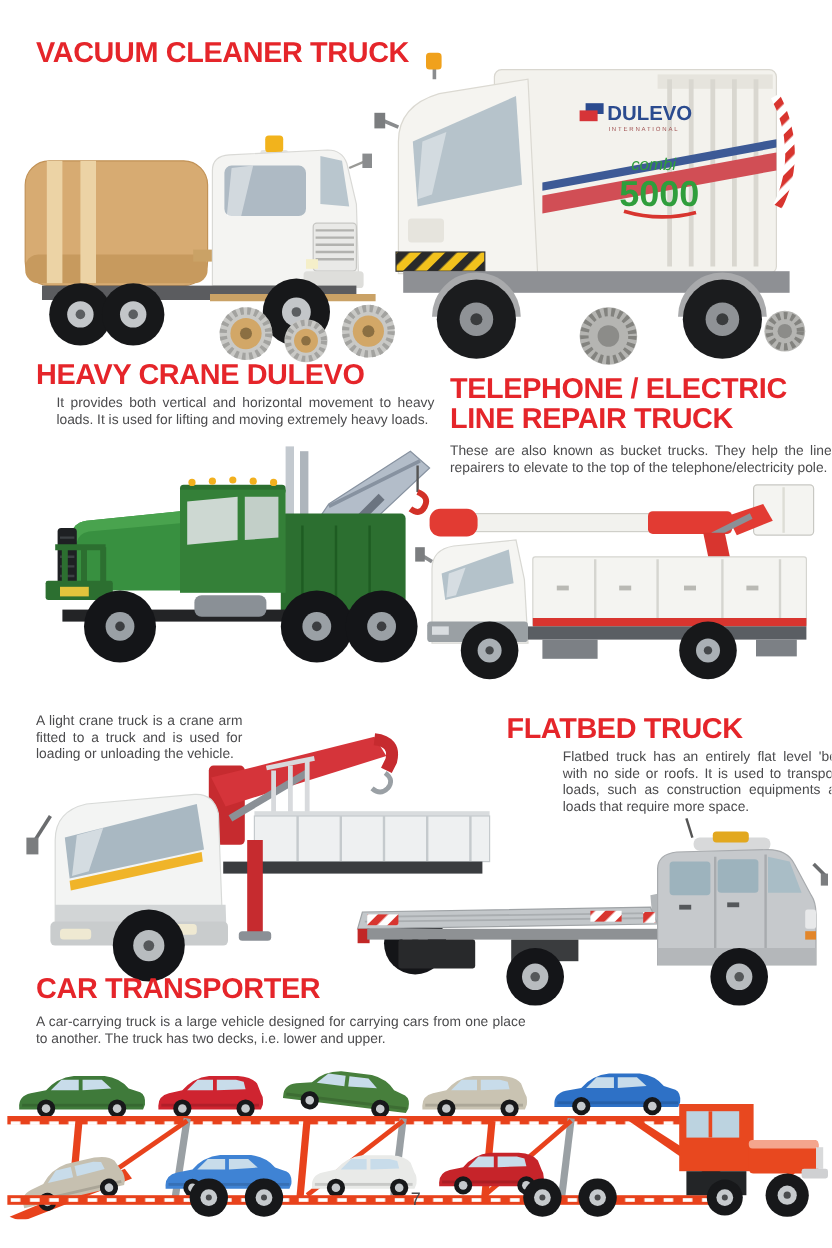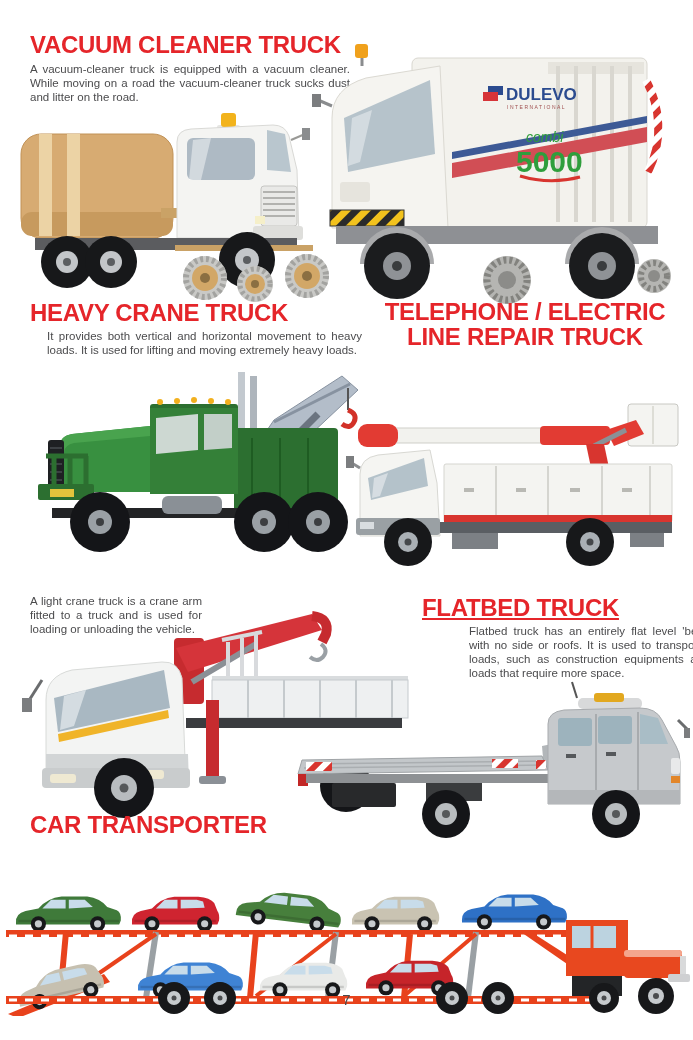--- a/index.html
+++ b/index.html
@@ -57,7 +57,6 @@
   </svg>
 
   <h2 class="title" style="left:30px;top:32px;">VACUUM CLEANER TRUCK</h2>
-  <p class="desc" style="left:30px;top:62px;width:320px;">A vacuum-cleaner truck is equipped with a vacuum cleaner. While moving on a road the vacuum-cleaner truck sucks dust and litter on the road.</p>
 
   <svg class="img" style="left:15px;top:100px;" width="326" height="202" viewBox="0 0 326 202">
     <g>

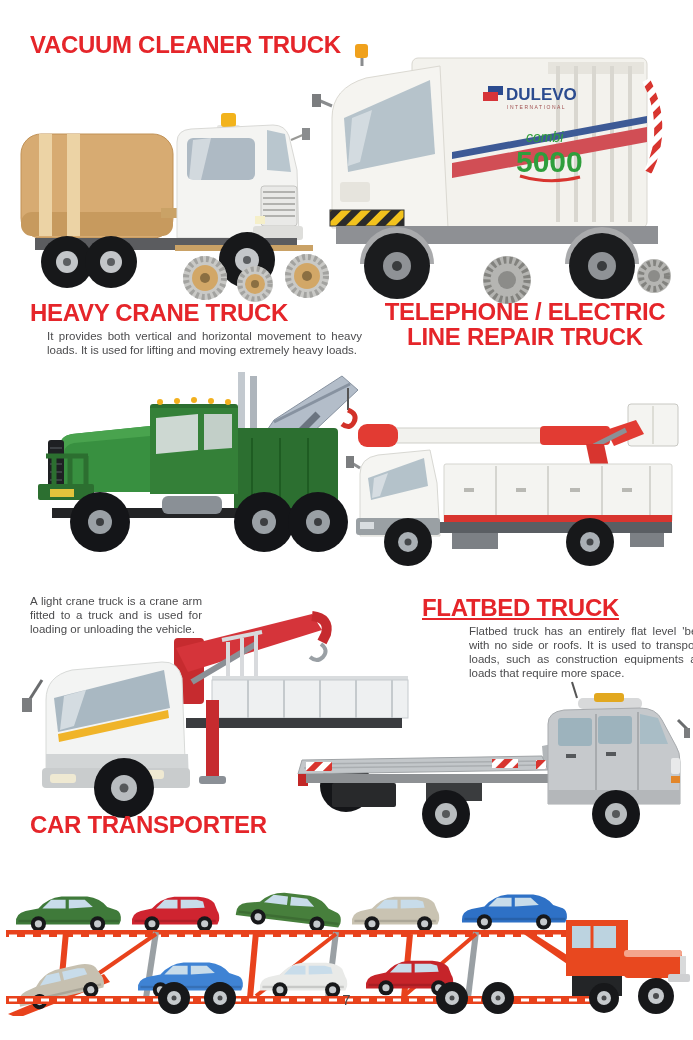--- a/index.html
+++ b/index.html
@@ -171,7 +171,7 @@
     </g>
   </svg>
 
-  <h2 class="title" style="left:30px;top:300px;">HEAVY CRANE TRUCK</h2>
+  <h2 class="title" style="left:30px;top:300px;">HEAVY CRANE DULEVO</h2>
   <p class="desc" style="left:30px;top:329px;width:315px;margin-left:17px;">It provides both vertical and horizontal movement to heavy loads. It is used for lifting and moving extremely heavy loads.</p>
 
   <svg class="img" style="left:12px;top:362px;" width="348" height="196" viewBox="0 0 348 196">

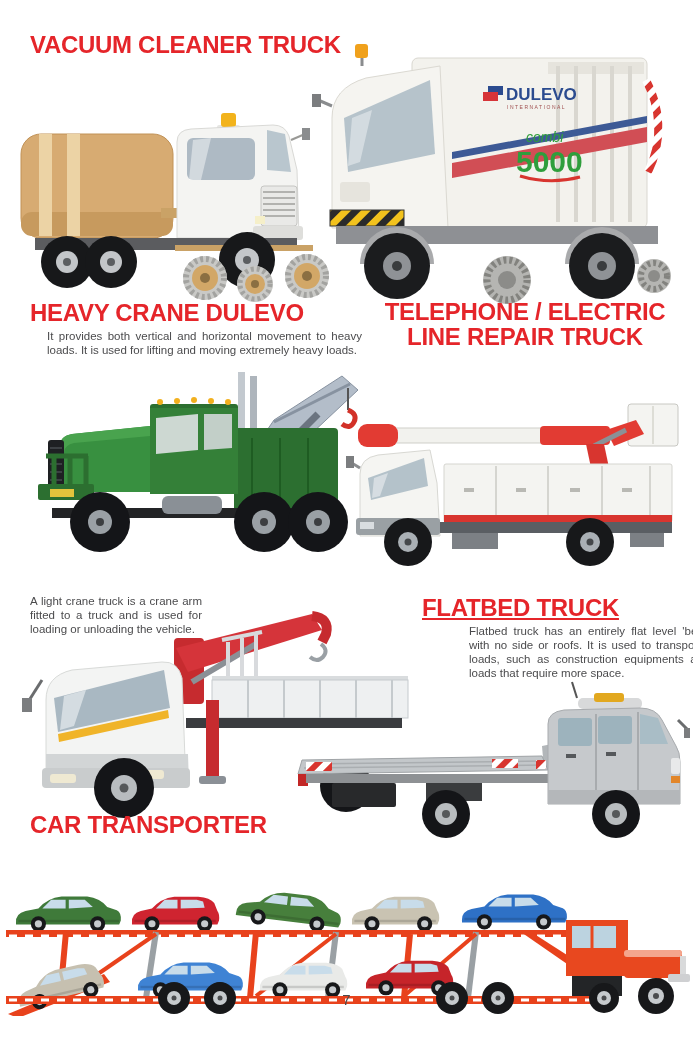--- a/index.html
+++ b/index.html
@@ -221,7 +221,7 @@
     </g>
   </svg>
 
-  <h2 class="title" style="left:375px;top:299px;width:300px;text-align:center;">TELEPHONE / ELECTRIC LINE REPAIR TRUCK</h2>
+  <h2 class="title" style="left:375px;top:312px;width:300px;">TELEPHONE / ELECTRIC LINE REPAIR TRUCK</h2>
 
   <svg class="img" style="left:344px;top:388px;" width="346" height="182" viewBox="0 0 346 182">
     <g>

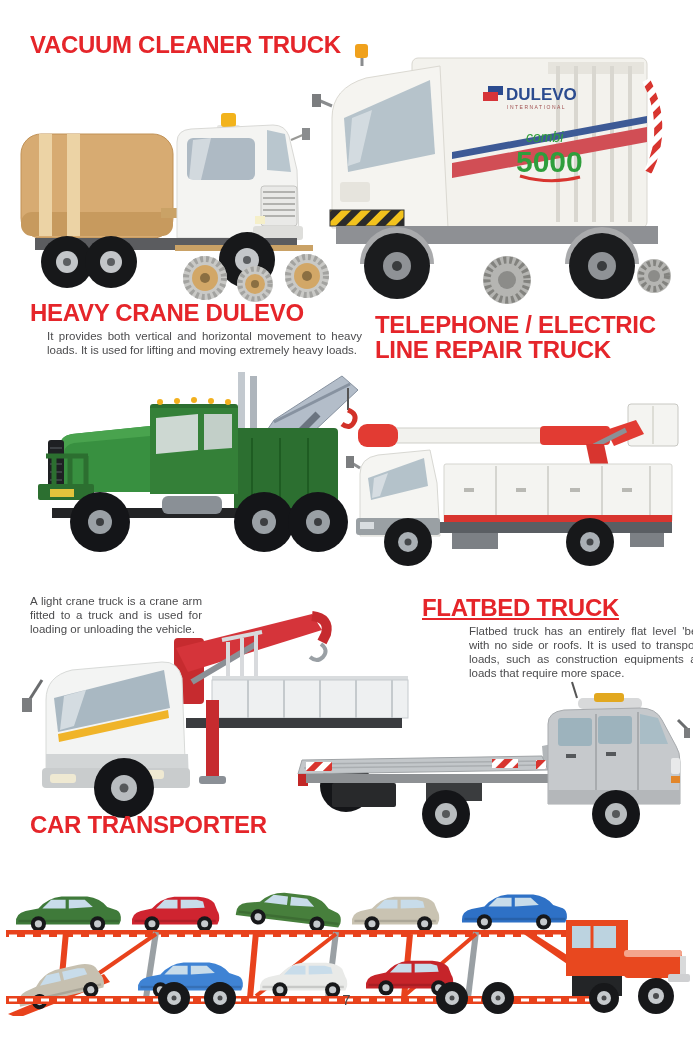--- a/index.html
+++ b/index.html
@@ -222,6 +222,7 @@
   </svg>
 
   <h2 class="title" style="left:375px;top:312px;width:300px;">TELEPHONE / ELECTRIC LINE REPAIR TRUCK</h2>
+  <p class="desc" style="left:375px;top:369px;width:318px;">These are also known as bucket trucks. They help the line repairers to elevate to the top of the telephone/electricity pole.</p>
 
   <svg class="img" style="left:344px;top:388px;" width="346" height="182" viewBox="0 0 346 182">
     <g>

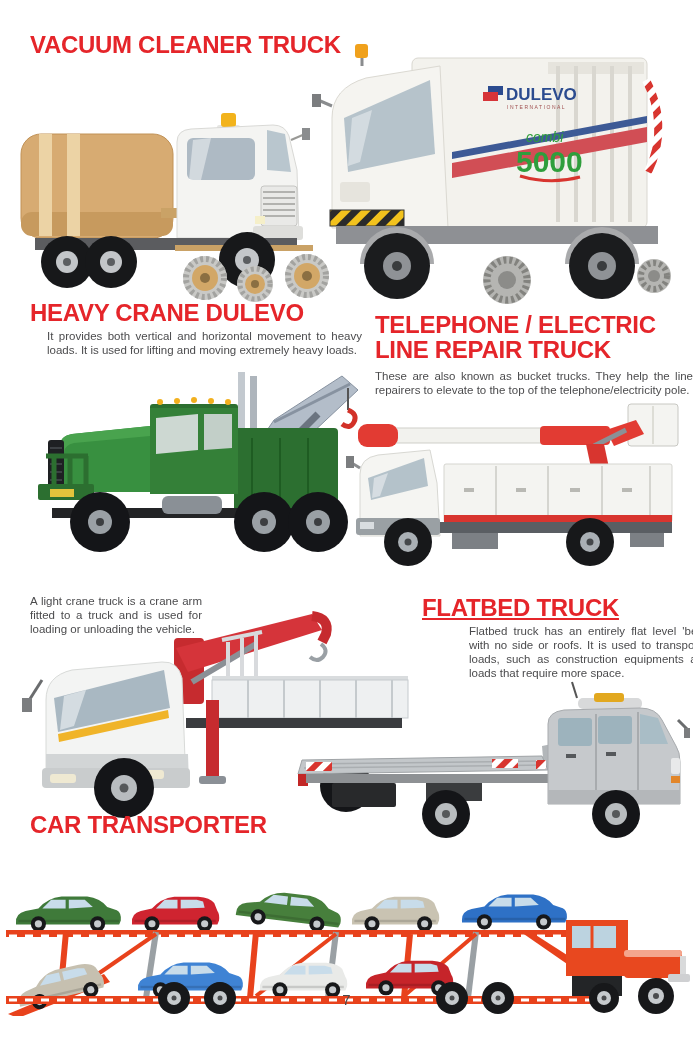--- a/index.html
+++ b/index.html
@@ -314,7 +314,7 @@
     </g>
   </svg>
 
-  <h2 class="title" style="left:422px;top:595px;text-decoration:underline;">FLATBED TRUCK</h2>
+  <h2 class="title" style="left:422px;top:595px;">FLATBED TRUCK</h2>
   <p class="desc" style="left:422px;top:624px;width:268px;margin-left:47px;">Flatbed truck has an entirely flat level 'bed' body with no side or roofs. It is used to transport heavy loads, such as construction equipments and also loads that require more space.</p>
 
   <svg class="img" style="left:296px;top:662px;" width="394" height="180" viewBox="0 0 394 180">

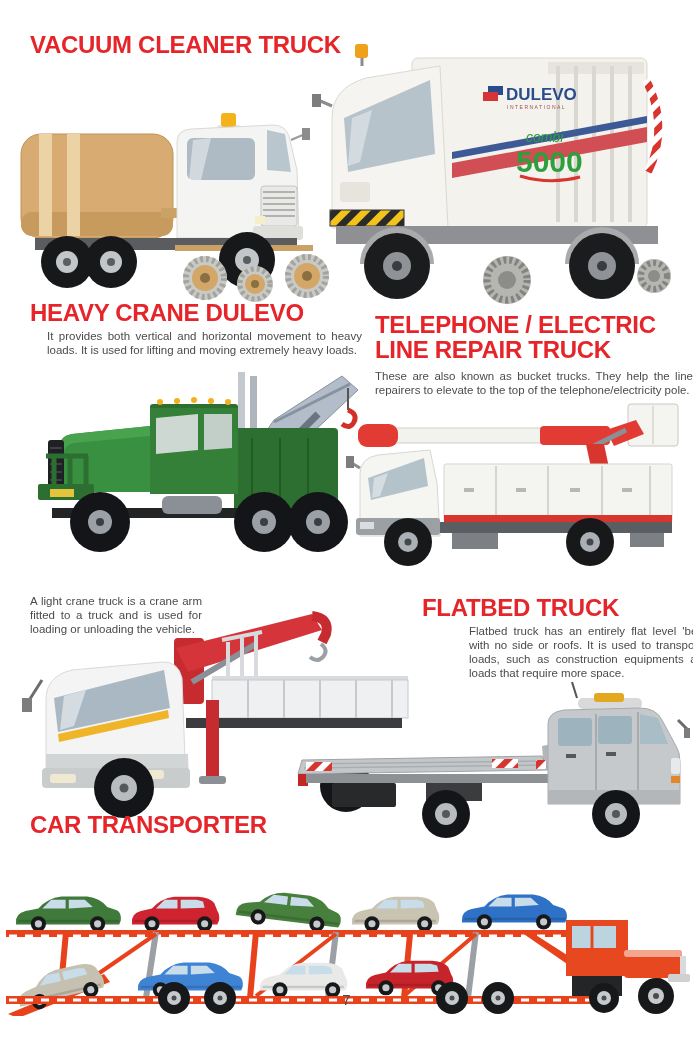--- a/index.html
+++ b/index.html
@@ -359,6 +359,7 @@
   </svg>
 
   <h2 class="title" style="left:30px;top:812px;">CAR TRANSPORTER</h2>
+  <p class="desc" style="left:30px;top:845px;width:408px;">A car-carrying truck is a large vehicle designed for carrying cars from one place to another. The truck has two decks, i.e. lower and upper.</p>
 
   <svg class="img" style="left:6px;top:868px;" width="684" height="148" viewBox="0 0 684 148">
 

